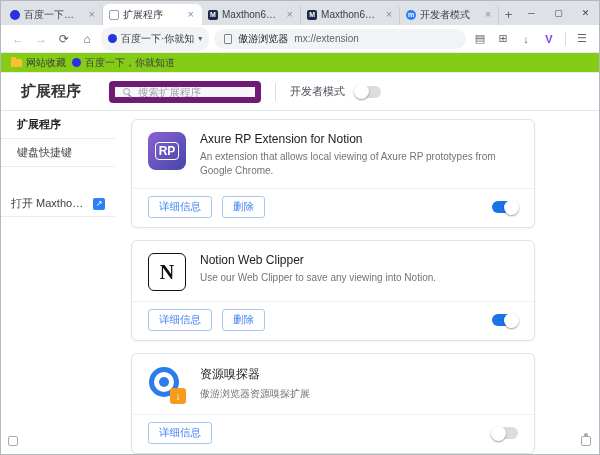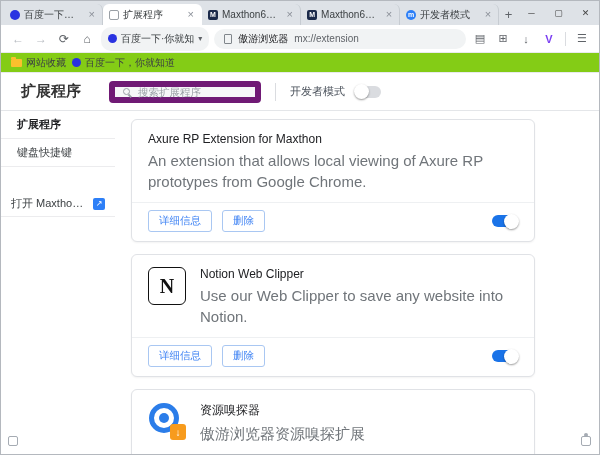--- a/index.html
+++ b/index.html
@@ -202,7 +202,7 @@
         <div class="card">
           <div class="card-main">
             <div class="card-text">
-              <div class="card-title">Axure RP Extension for Maxthon</div>
+              <div class="card-title">Axure RP Extension for Notion</div>
               <div class="card-desc">An extension that allows local viewing of Axure RP prototypes from Google Chrome.</div>
             </div>
           </div>

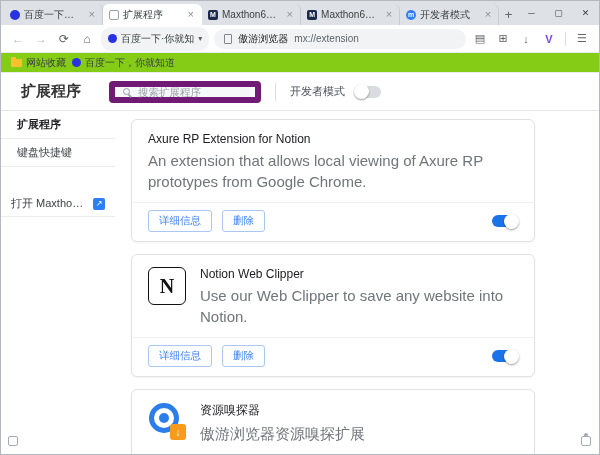--- a/index.html
+++ b/index.html
@@ -201,6 +201,9 @@
 
         <div class="card">
           <div class="card-main">
+            <div class="ext-icon icon-axure">
+              <span class="rp">RP</span>
+            </div>
             <div class="card-text">
               <div class="card-title">Axure RP Extension for Notion</div>
               <div class="card-desc">An extension that allows local viewing of Axure RP prototypes from Google Chrome.</div>

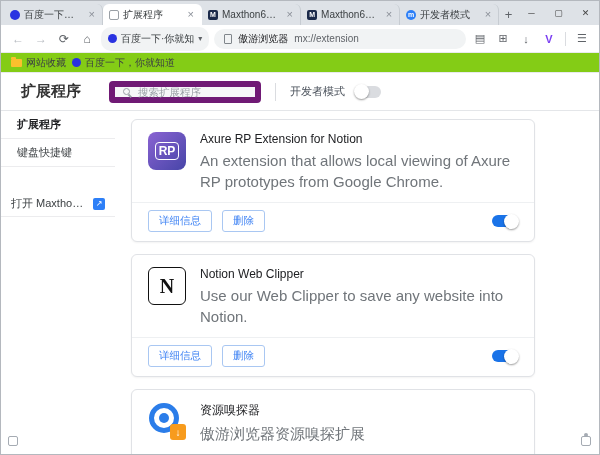--- a/index.html
+++ b/index.html
@@ -79,7 +79,7 @@
   .icon-sniffer .badge { position:absolute; right:0; bottom:0; width:16px; height:16px; background:#f79b1d; border-radius:3px; color:#fff; font-size:10px; font-weight:bold; display:flex; align-items:center; justify-content:center; }
   .card-text { min-width:0; }
   .card-title { font-size:12px; color:#202124; margin-bottom:4px; }
-  .card-desc { font-size:15px; color:#70757a; line-height:1.4; }
+  .card-desc { font-size:10px; color:#70757a; line-height:1.4; }
   .card-foot { display:flex; align-items:center; gap:10px; padding:7px 16px 9px; border-top:1px solid #eef0f2; }
   .btn { font-size:10.5px; color:#4285f4; border:1px solid #a9c7f2; border-radius:3px; padding:3px 10px; background:#fff; cursor:pointer; font-family:inherit; }
   .toggle { width:26px; height:12px; border-radius:7px; background:#dadce0; position:relative; flex:none; }

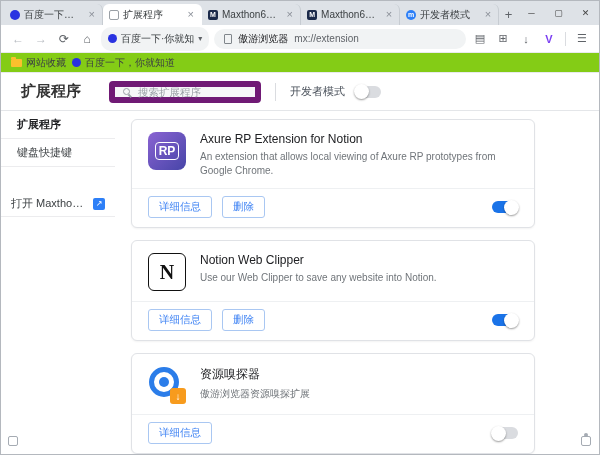--- a/index.html
+++ b/index.html
@@ -225,7 +225,7 @@
             </div>
             <div class="card-text">
               <div class="card-title">Notion Web Clipper</div>
-              <div class="card-desc">Use our Web Clipper to save any website into Notion.</div>
+              <div class="card-desc">Use our Web Clipper to save any viewing into Notion.</div>
             </div>
           </div>
           <div class="card-foot">

